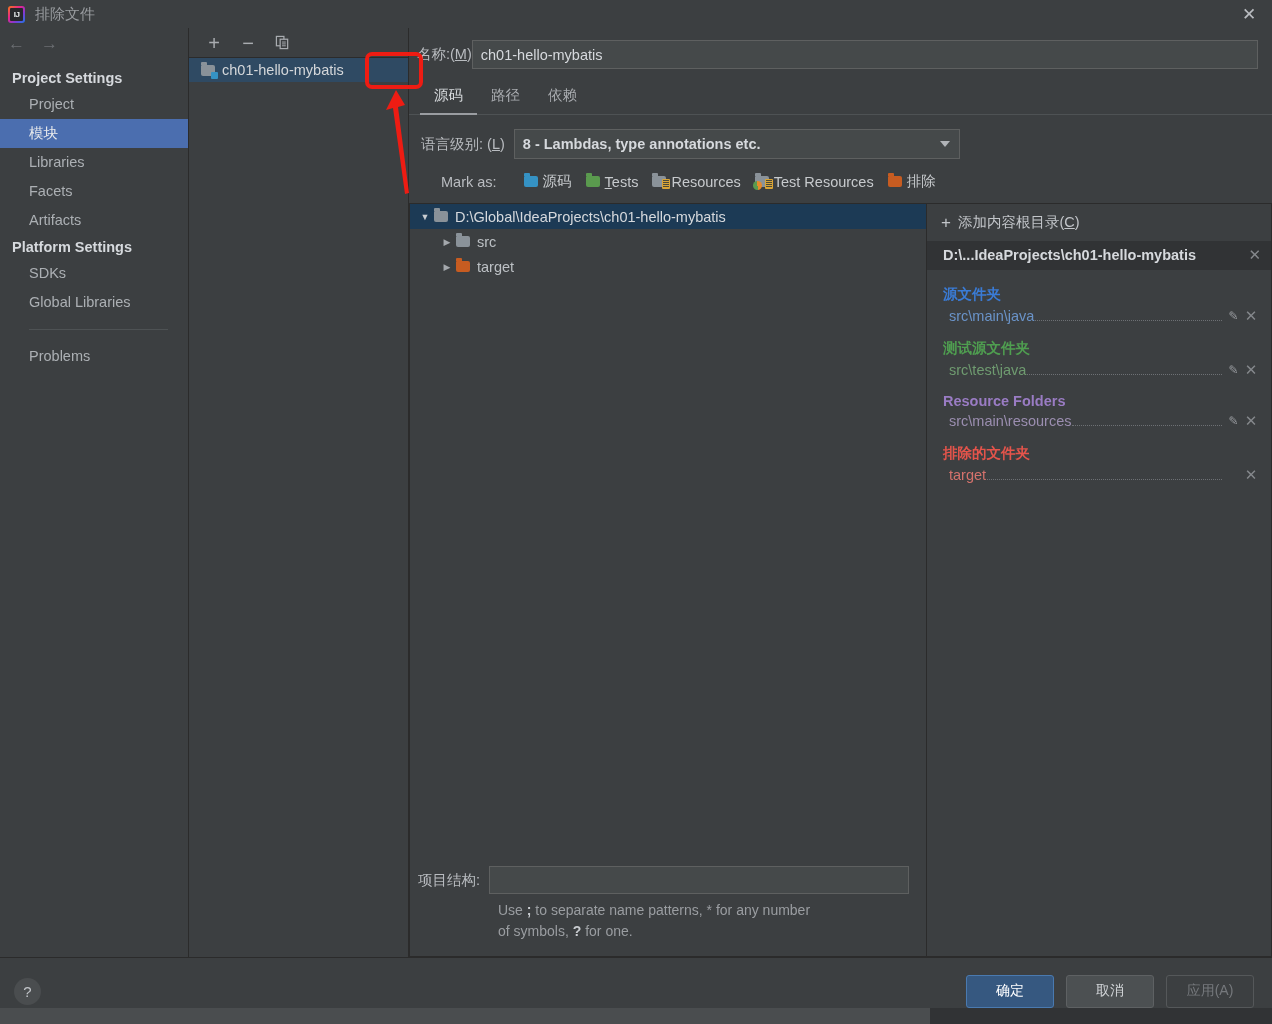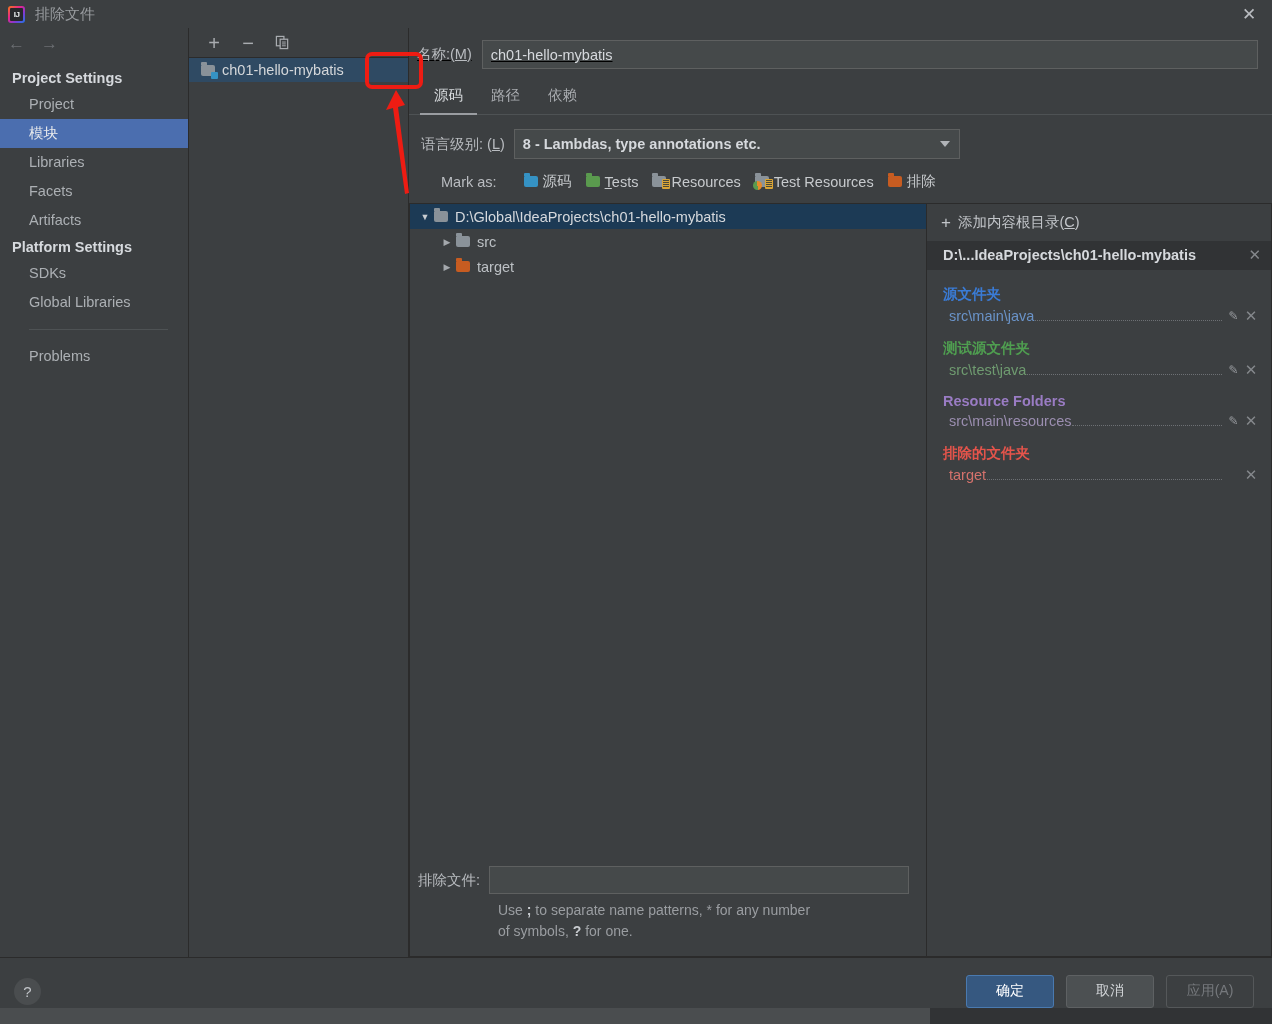--- a/index.html
+++ b/index.html
@@ -155,9 +155,8 @@
     display: flex; flex-direction: column;
   }
   .name-row {
-    display: flex; align-items: center; gap: 10px;
+    display: flex; align-items: center; 
     padding: 12px 14px 10px 8px;
-    text-decoration: underline;
   }
   .name-label { color: #b9bcc0; font-size: 14.5px; white-space: nowrap; }
   .name-label u { text-decoration: underline; }

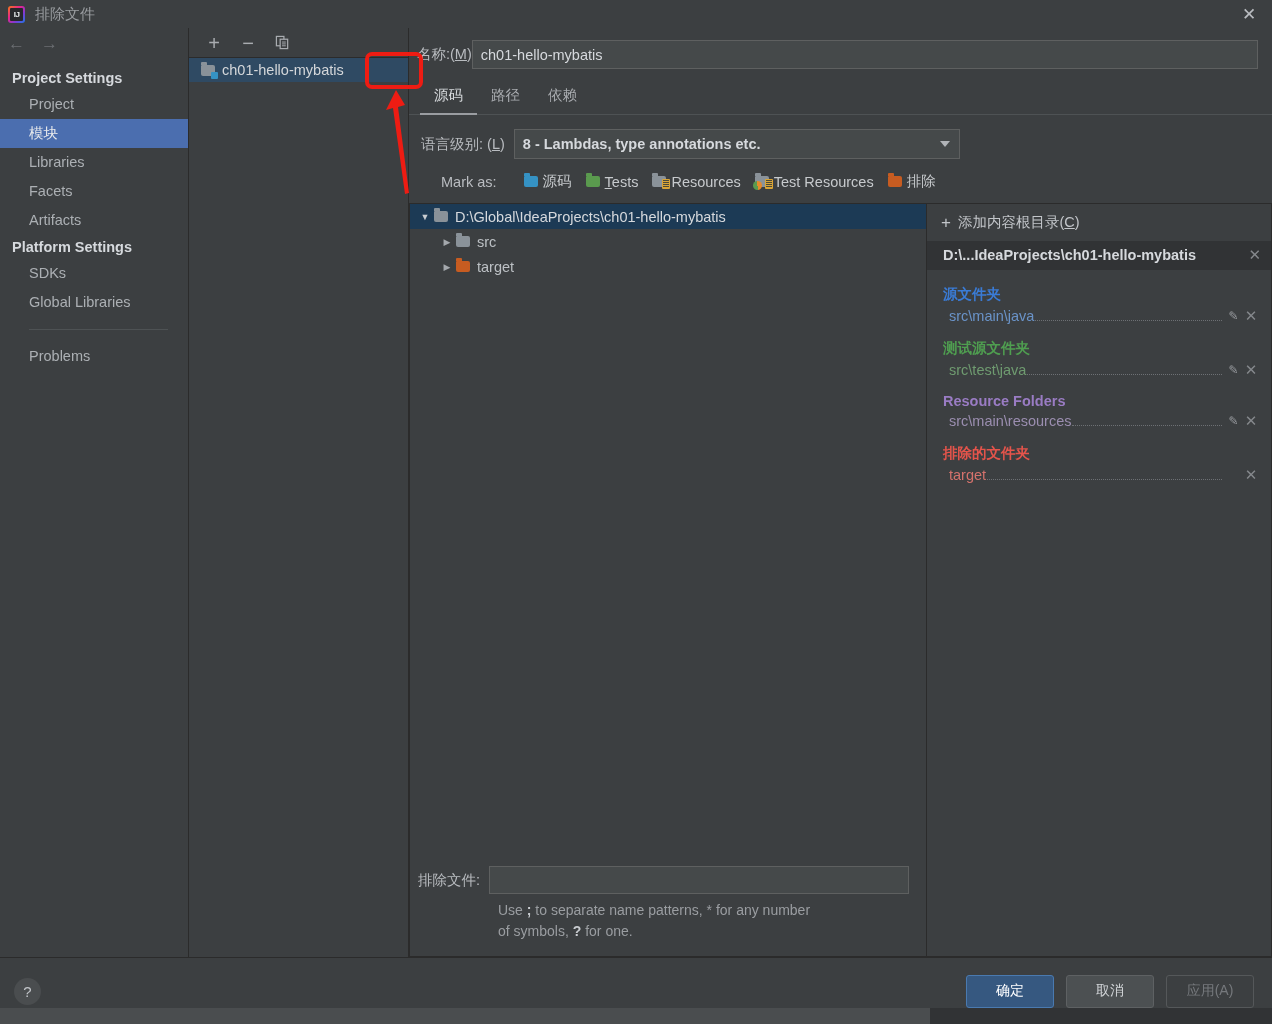--- a/index.html
+++ b/index.html
@@ -478,7 +478,7 @@
 
           <div class="excl-block">
             <div class="excl-row">
-              <span class="excl-label">排除文件:</span>
+              <span class="excl-label">项目结构:</span>
               <input class="excl-input" type="text" value="" style="">
             </div>
             <div class="excl-hint">Use <b>;</b> to separate name patterns, * for any number of symbols, <b>?</b> for one.</div>

